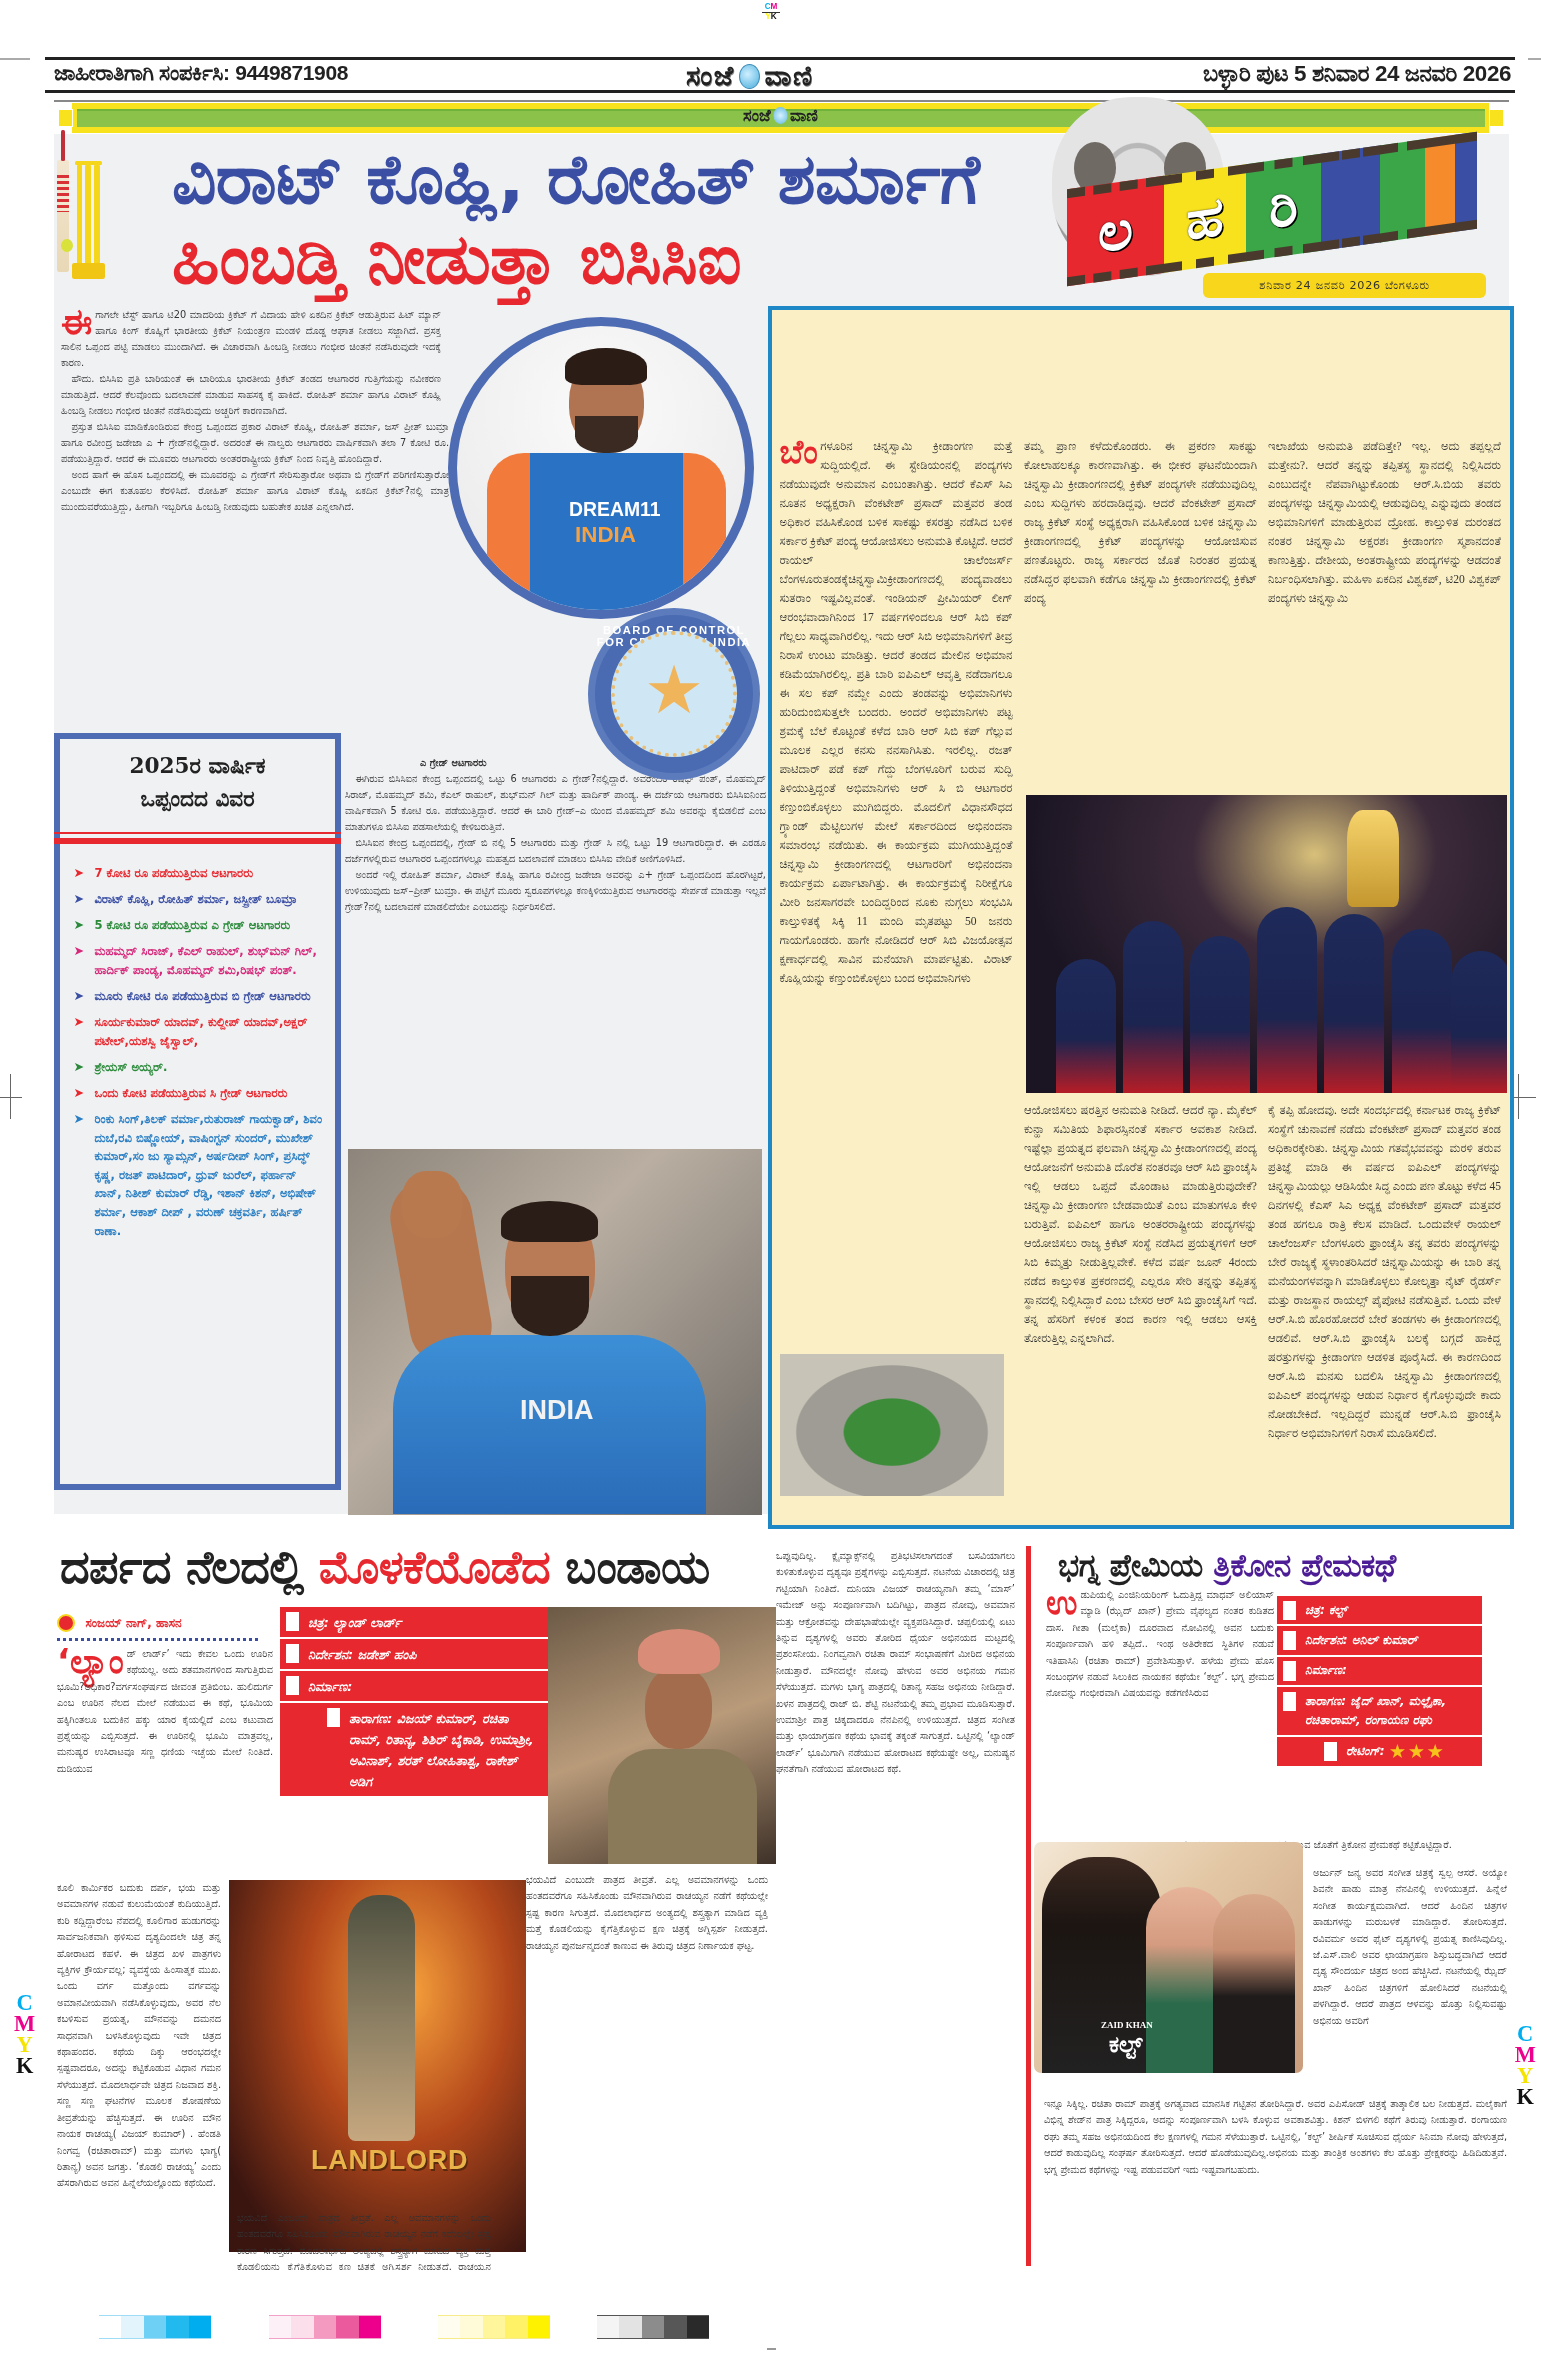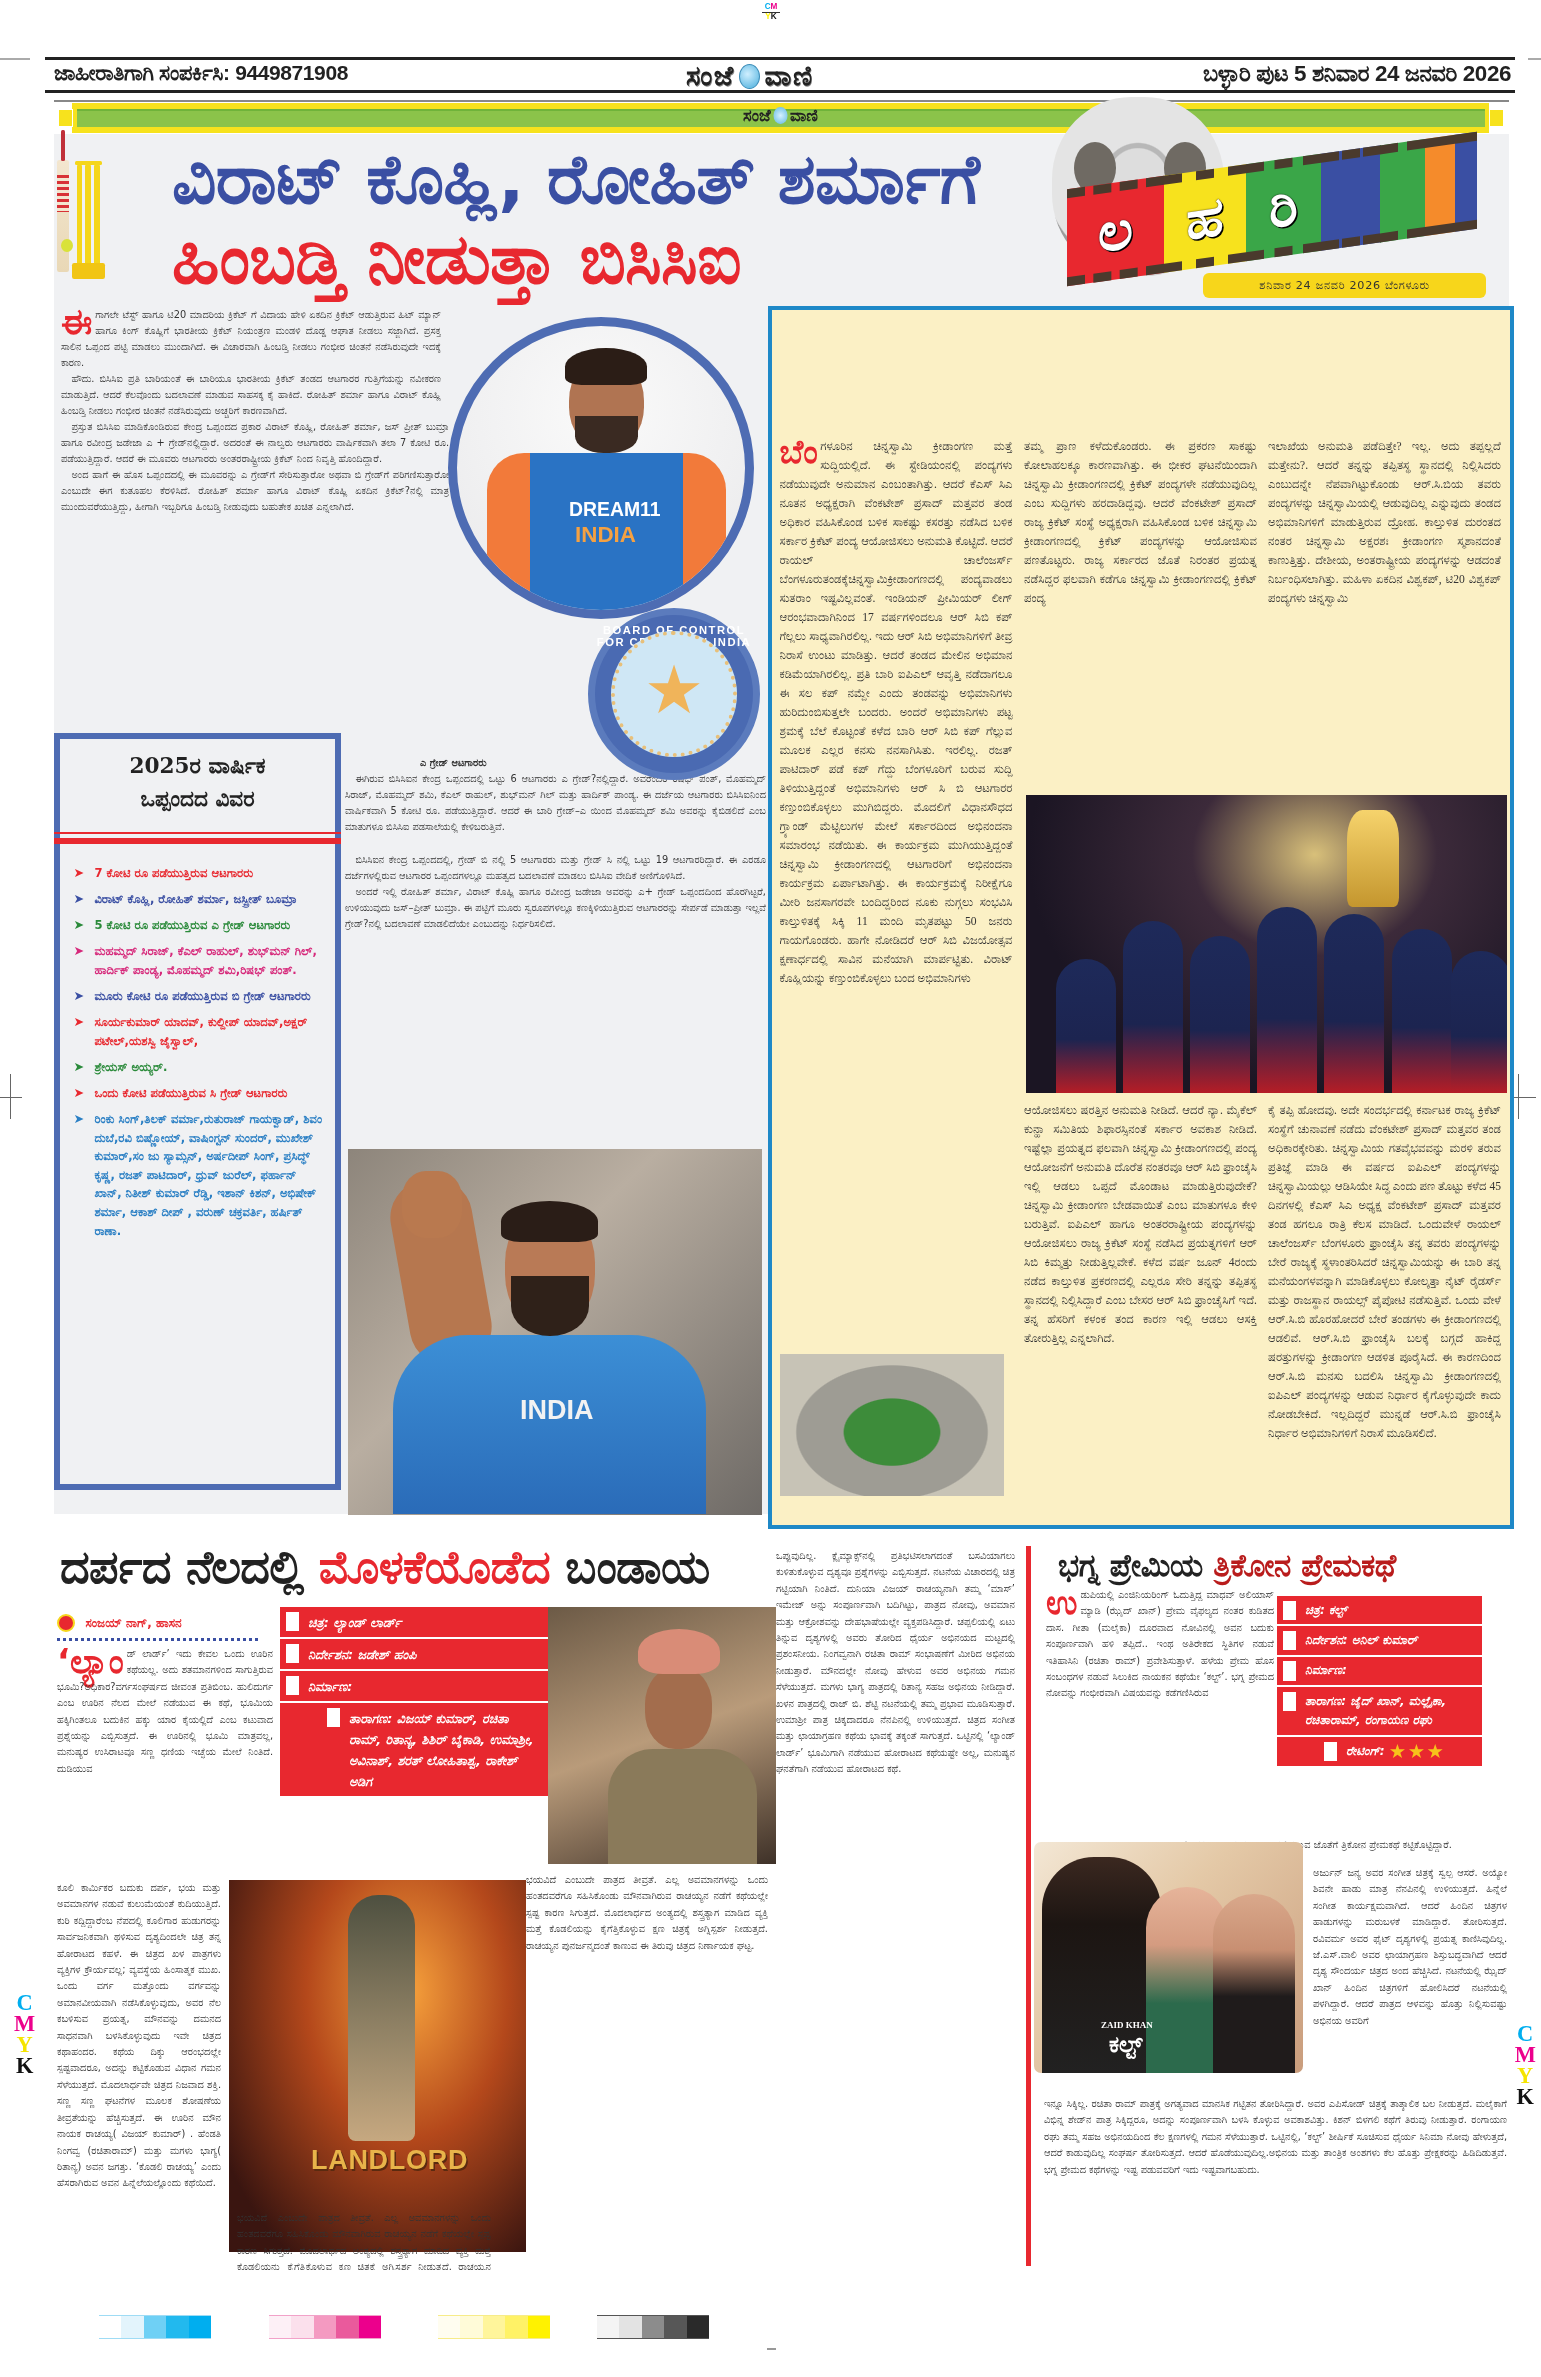--- a/index.html
+++ b/index.html
@@ -258,7 +258,7 @@
 <div class="abs art1-col2 body-text">
   <p style="text-align:left;padding-left:75px;font-weight:bold;width:254px;">ಎ ಗ್ರೇಡ್ ಆಟಗಾರರು</p>
   <p style="text-indent:10.4px;">ಈಗಿರುವ ಬಿಸಿಸಿಐನ  ಕೇಂದ್ರ ಒಪ್ಪಂದದಲ್ಲಿ ಒಟ್ಟು 6 ಆಟಗಾರರು ಎ ಗ್ರೇಡ್?ನಲ್ಲಿದ್ದಾರೆ. ಅವರೆಂದರೆ ರಿಷಭ್ ಪಂತ್, ಮೊಹಮ್ಮದ್ ಸಿರಾಜ್, ಮೊಹಮ್ಮದ್ ಶಮಿ, ಕೆಎಲ್ ರಾಹುಲ್, ಶುಭ್‌ಮನ್ ಗಿಲ್ ಮತ್ತು ಹಾರ್ದಿಕ್ ಪಾಂಡ್ಯ. ಈ ದರ್ಜೆಯ ಆಟಗಾರರು ಬಿಸಿಸಿಐನಿಂದ ವಾರ್ಷಿಕವಾಗಿ 5 ಕೋಟಿ ರೂ. ಪಡೆಯುತ್ತಿದ್ದಾರೆ. ಆದರೆ ಈ ಬಾರಿ ಗ್ರೇಡ್–ಎ ಯಿಂದ ಮೊಹಮ್ಮದ್ ಶಮಿ ಅವರನ್ನು ಕೈಬಿಡಲಿದೆ ಎಂಬ ಮಾತುಗಳೂ ಬಿಸಿಸಿಐ ಪಡಸಾಲೆಯಲ್ಲಿ ಕೇಳಿಬರುತ್ತಿವೆ.</p>
-  <p style="text-indent:10.4px;margin-top:17px;">ಬಿಸಿಸಿಐನ  ಕೇಂದ್ರ ಒಪ್ಪಂದದಲ್ಲಿ, ಗ್ರೇಡ್ ಬಿ ನಲ್ಲಿ 5 ಆಟಗಾರರು ಮತ್ತು ಗ್ರೇಡ್ ಸಿ ನಲ್ಲಿ ಒಟ್ಟು 19 ಆಟಗಾರರಿದ್ದಾರೆ. ಈ ಎರಡೂ ದರ್ಜೆಗಳಲ್ಲಿರುವ ಆಟಗಾರರ ಒಪ್ಪಂದಗಳಲ್ಲೂ ಮಹತ್ವದ ಬದಲಾವಣೆ ಮಾಡಲು ಬಿಸಿಸಿಐ ವೇದಿಕೆ ಅಣಿಗೊಳಿಸಿದೆ.</p>
+  <p style="text-indent:10.4px;">ಬಿಸಿಸಿಐನ  ಕೇಂದ್ರ ಒಪ್ಪಂದದಲ್ಲಿ, ಗ್ರೇಡ್ ಬಿ ನಲ್ಲಿ 5 ಆಟಗಾರರು ಮತ್ತು ಗ್ರೇಡ್ ಸಿ ನಲ್ಲಿ ಒಟ್ಟು 19 ಆಟಗಾರರಿದ್ದಾರೆ. ಈ ಎರಡೂ ದರ್ಜೆಗಳಲ್ಲಿರುವ ಆಟಗಾರರ ಒಪ್ಪಂದಗಳಲ್ಲೂ ಮಹತ್ವದ ಬದಲಾವಣೆ ಮಾಡಲು ಬಿಸಿಸಿಐ ವೇದಿಕೆ ಅಣಿಗೊಳಿಸಿದೆ.</p>
   <p style="text-indent:10.4px;">ಅಂದರೆ ಇಲ್ಲಿ ರೋಹಿತ್ ಶರ್ಮಾ, ವಿರಾಟ್ ಕೊಹ್ಲಿ ಹಾಗೂ ರವೀಂದ್ರ ಜಡೇಜಾ ಅವರನ್ನು ಎ+  ಗ್ರೇಡ್ ಒಪ್ಪಂದದಿಂದ ಹೊರಗಿಟ್ಟರೆ, ಉಳಿಯುವುದು ಜಸ್–ಪ್ರೀತ್ ಬುಮ್ರಾ. ಈ ಪಟ್ಟಿಗೆ ಮೂರು ಸ್ವರೂಪಗಳಲ್ಲೂ ಕಣಕ್ಕಿಳಿಯುತ್ತಿರುವ ಆಟಗಾರರನ್ನು ಸೇರ್ಪಡೆ ಮಾಡುತ್ತಾ ಇಲ್ಲವೆ  ಗ್ರೇಡ್?ನಲ್ಲಿ ಬದಲಾವಣೆ ಮಾಡಲಿದೆಯೇ ಎಂಬುದನ್ನು ನಿರ್ಧರಿಸಲಿದೆ.</p>
 </div>
 <div class="abs bcci-logo">

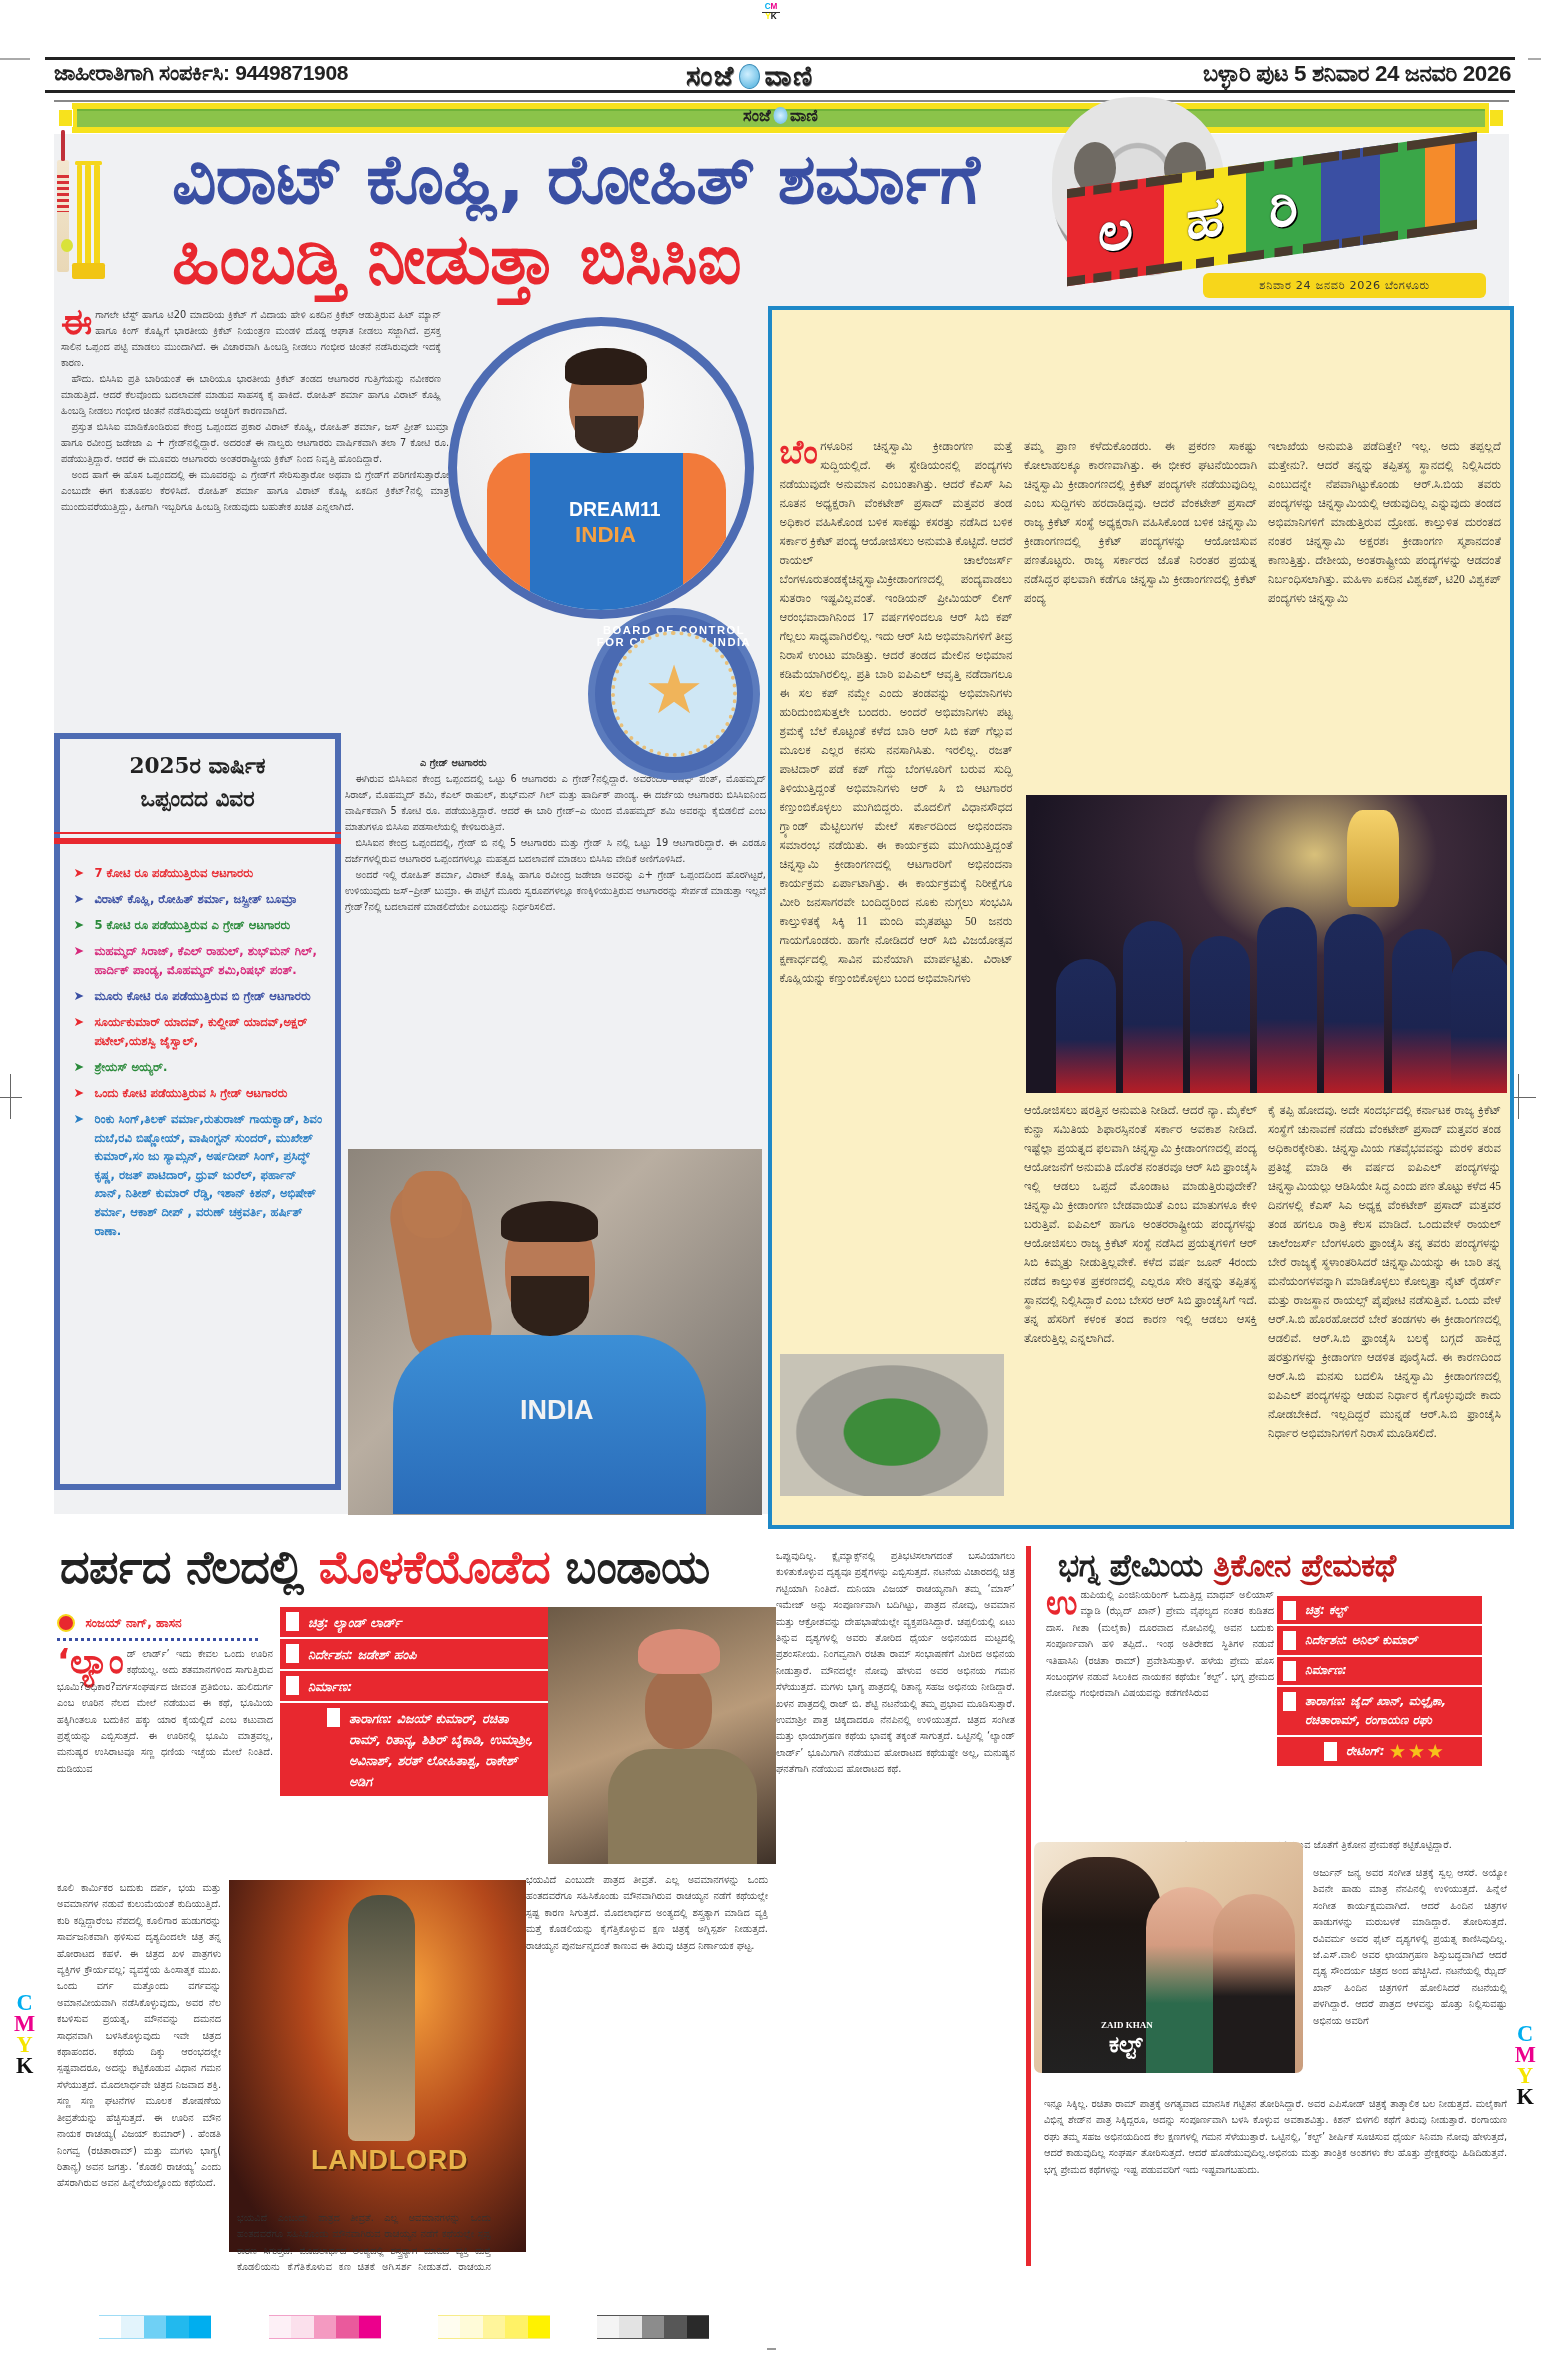--- a/index.html
+++ b/index.html
@@ -131,7 +131,7 @@
   
   .cult-redbar { left: 1026px; top: 1546px; width: 4.5px; height: 720px; background: #e8282f; }
   .cult-head { left: 1058px; top: 1543px; font-size: 31px; font-weight: bold; color: #222; letter-spacing: -0.4px; line-height: 45px; }
-  .cult-head .blue { color: #b91c1c; }
+  .cult-head .blue { color: #4c1d95; }
   .cult-info { left: 1277px; top: 1596px; width: 205px; }
   .cult-info .info-row { font-size: 12px; line-height: 19.4px; }
   .stars { color: #f7c21b; font-size: 19.4px; letter-spacing: 1.5px; vertical-align: middle; }

